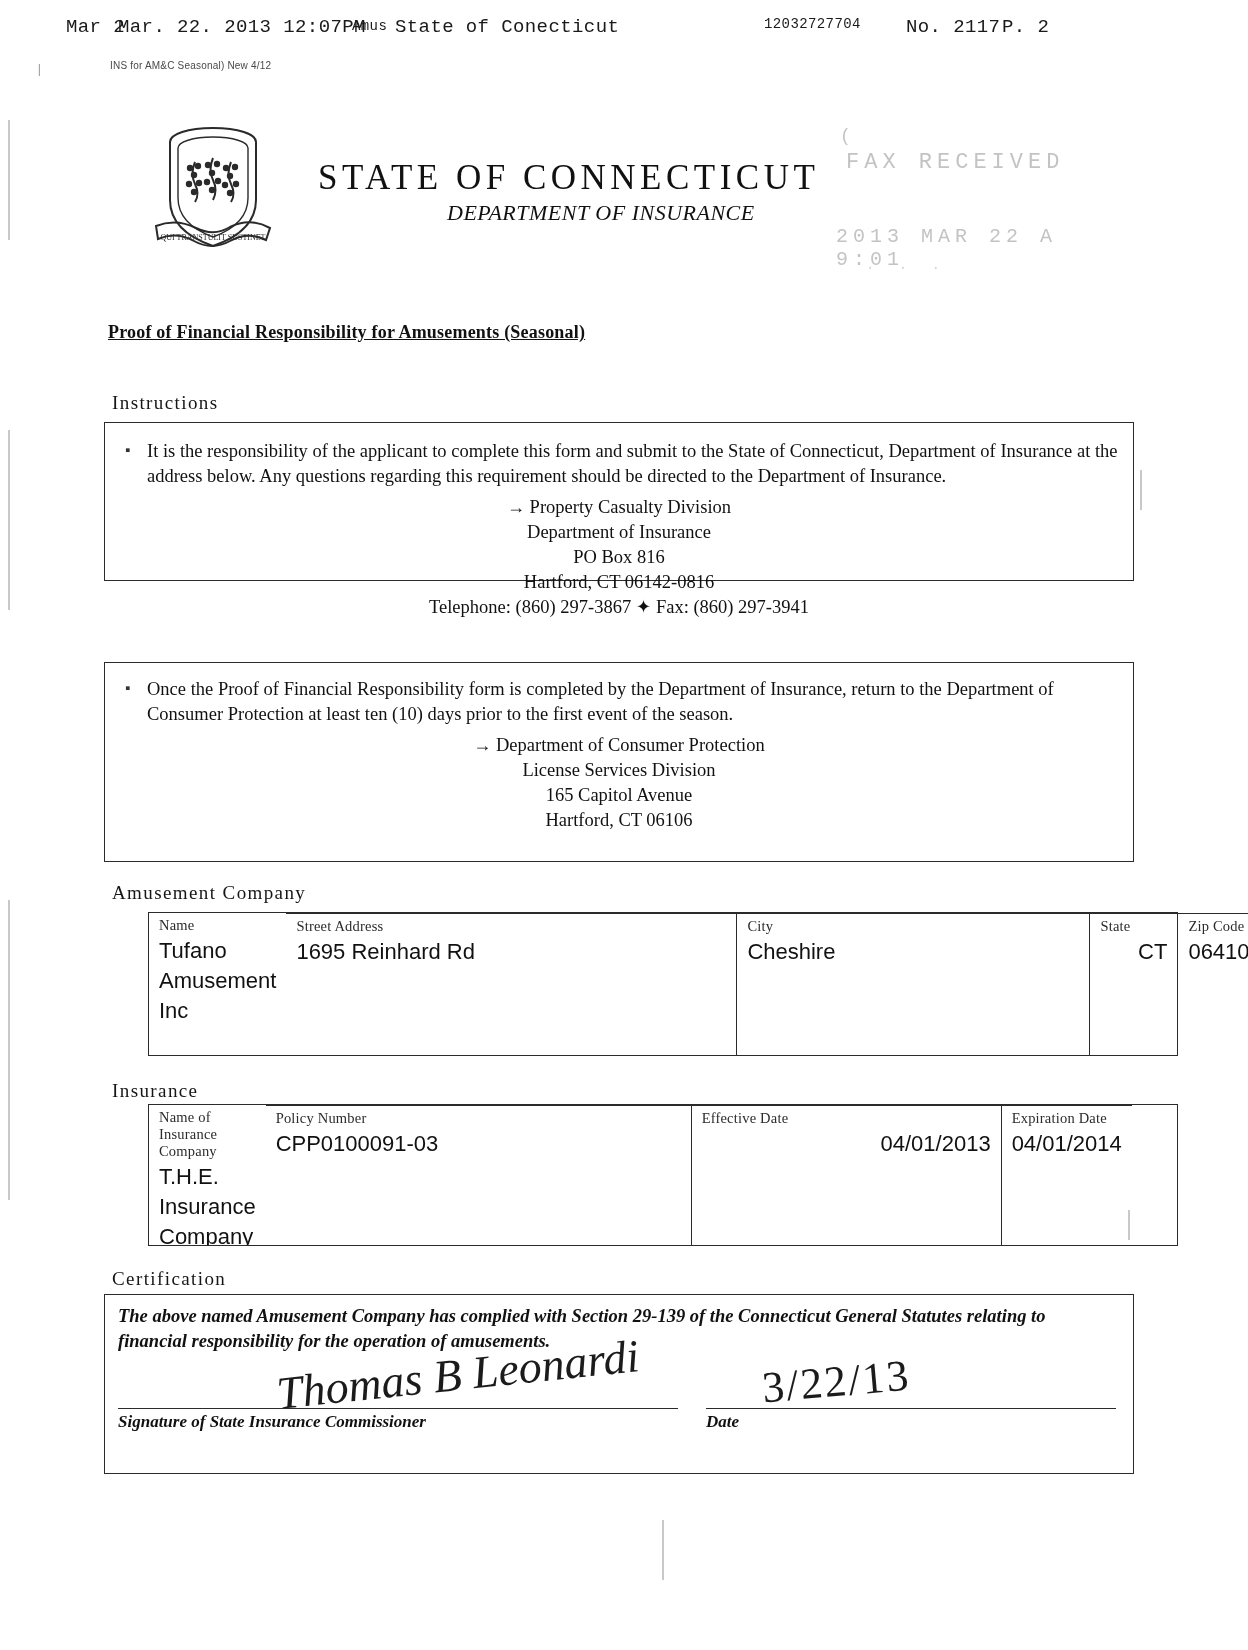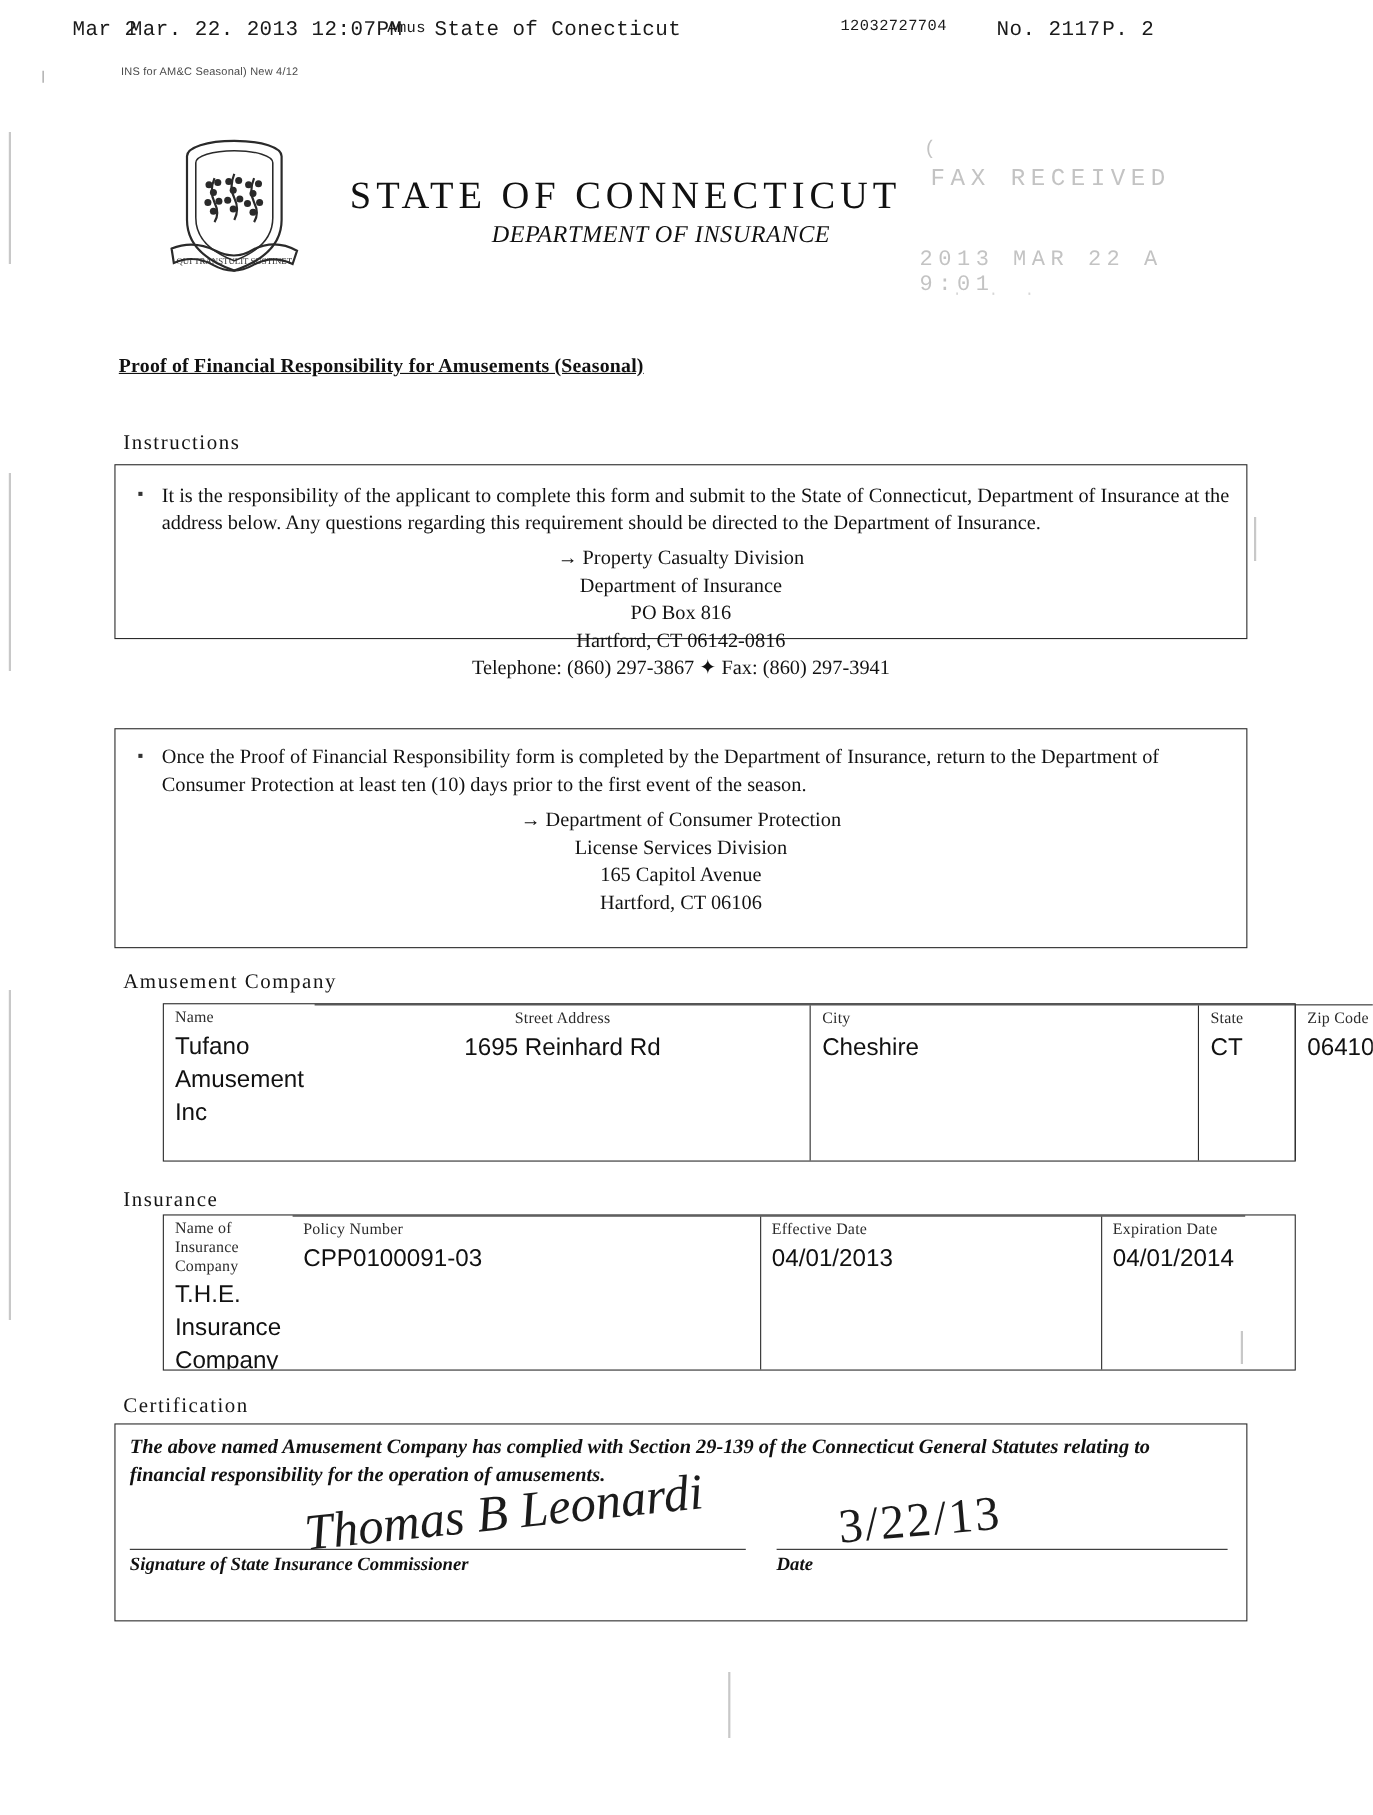--- a/index.html
+++ b/index.html
@@ -339,7 +339,7 @@
     </div>
   </div>
   <div class="trow" style="flex:0 0 78px;">
-    <div class="cell" style="width:450px;text-align:center;">
+    <div class="cell" style="width:450px;">
       <div class="lbl">Street Address</div>
       <div class="val">1695 Reinhard Rd</div>
     </div>

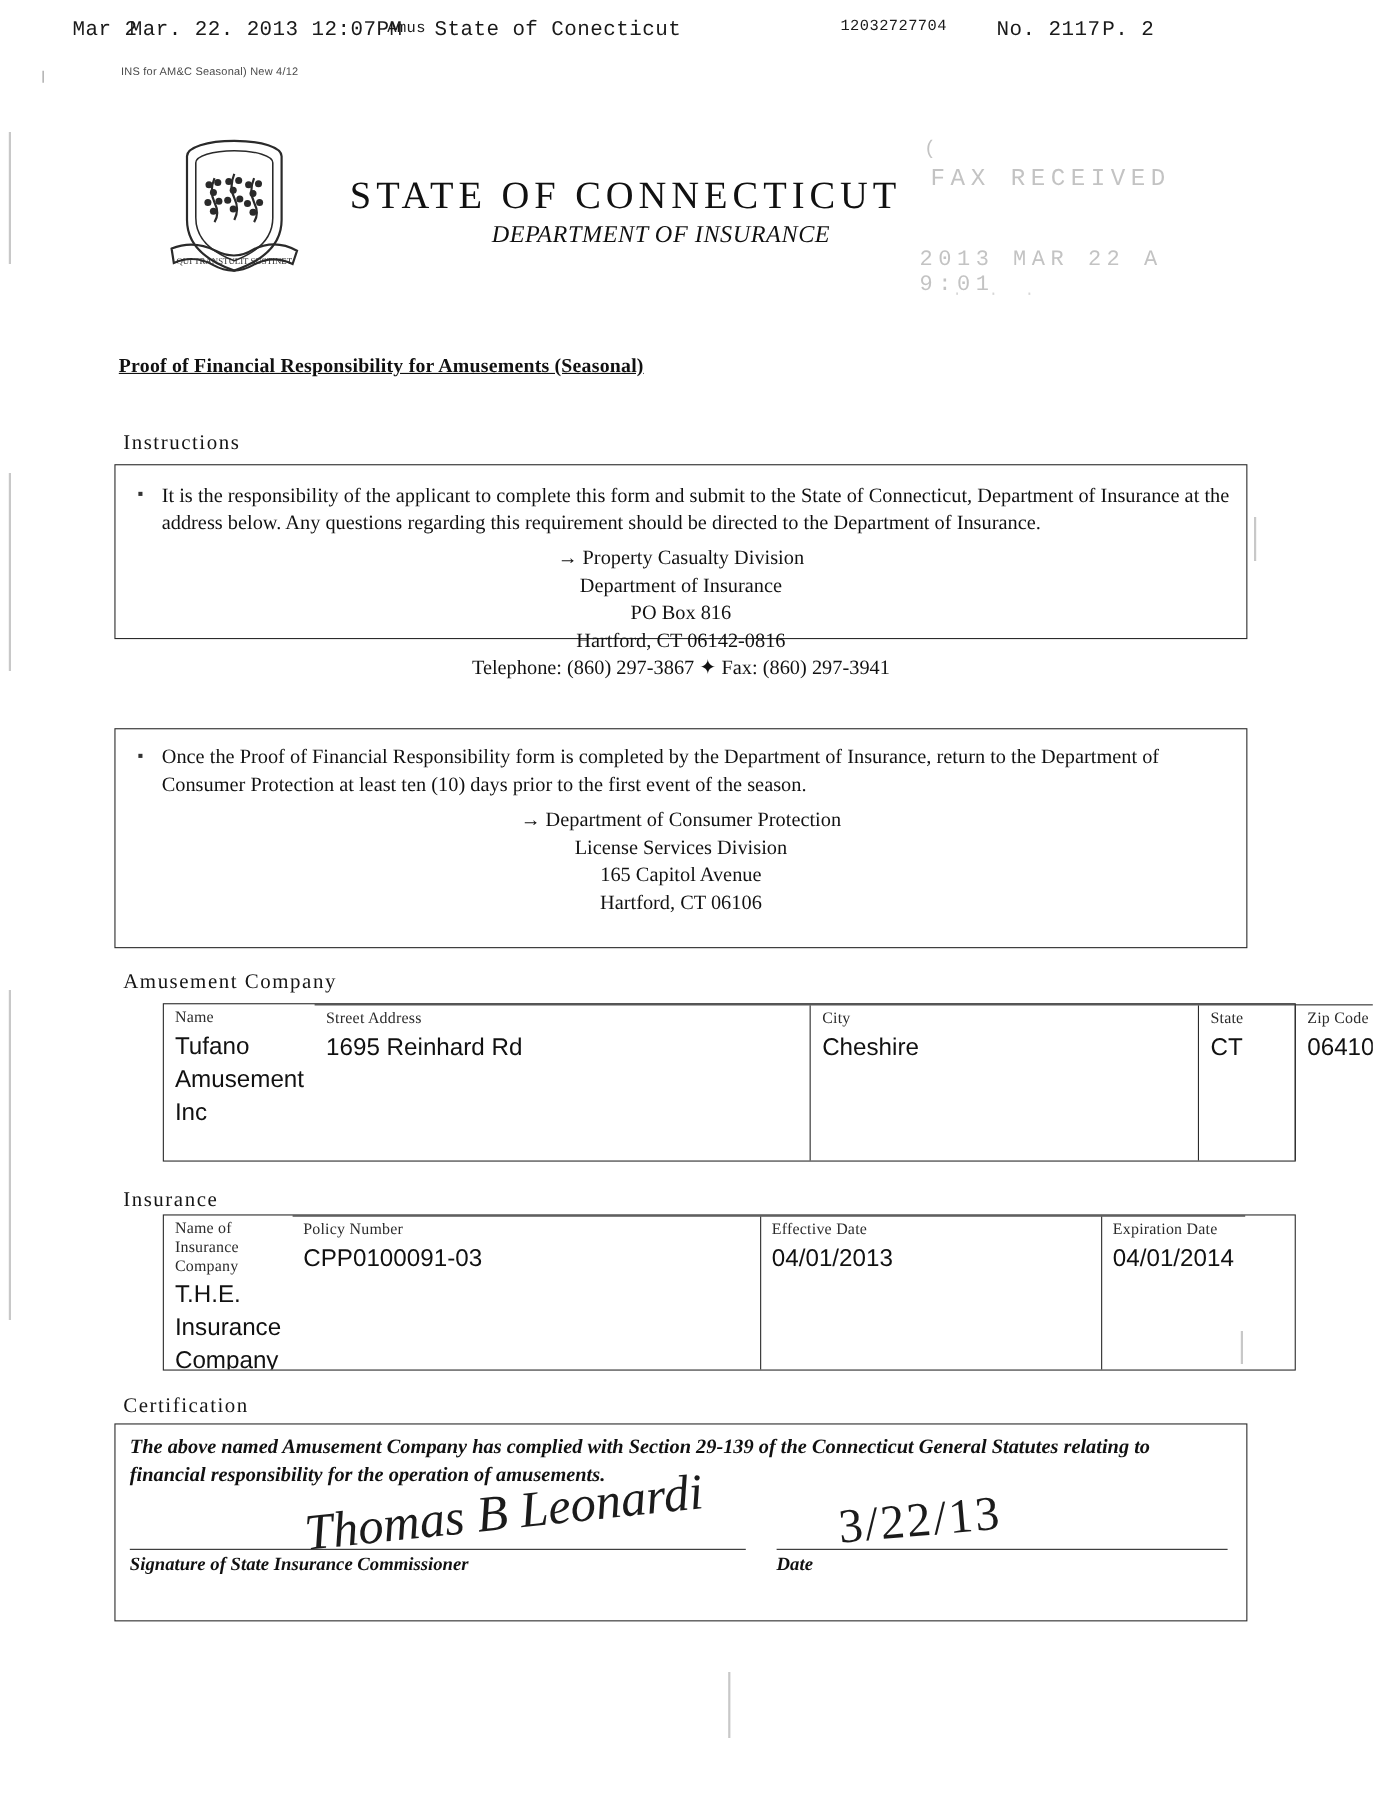--- a/index.html
+++ b/index.html
@@ -192,7 +192,7 @@
     color: #111;
     margin-top: 2px;
   }
-  .cell .val.c { text-align: left; }
+  .cell .val.c { text-align: right; }
 
   
   .cert-text {

